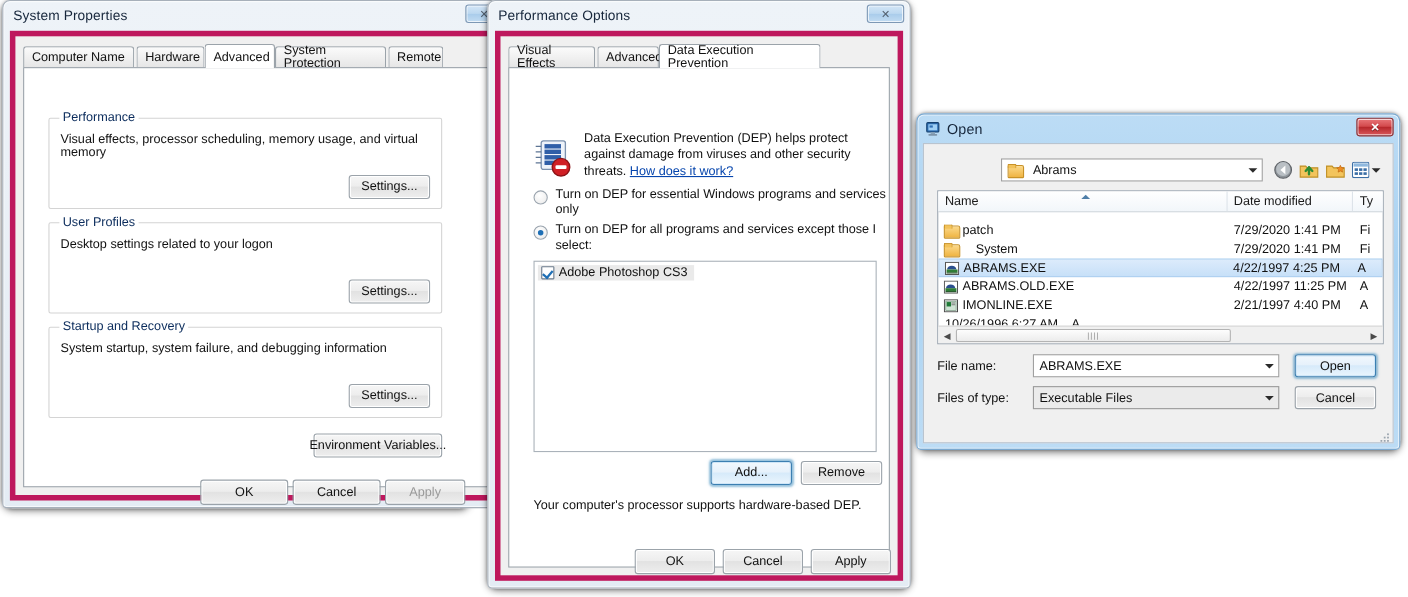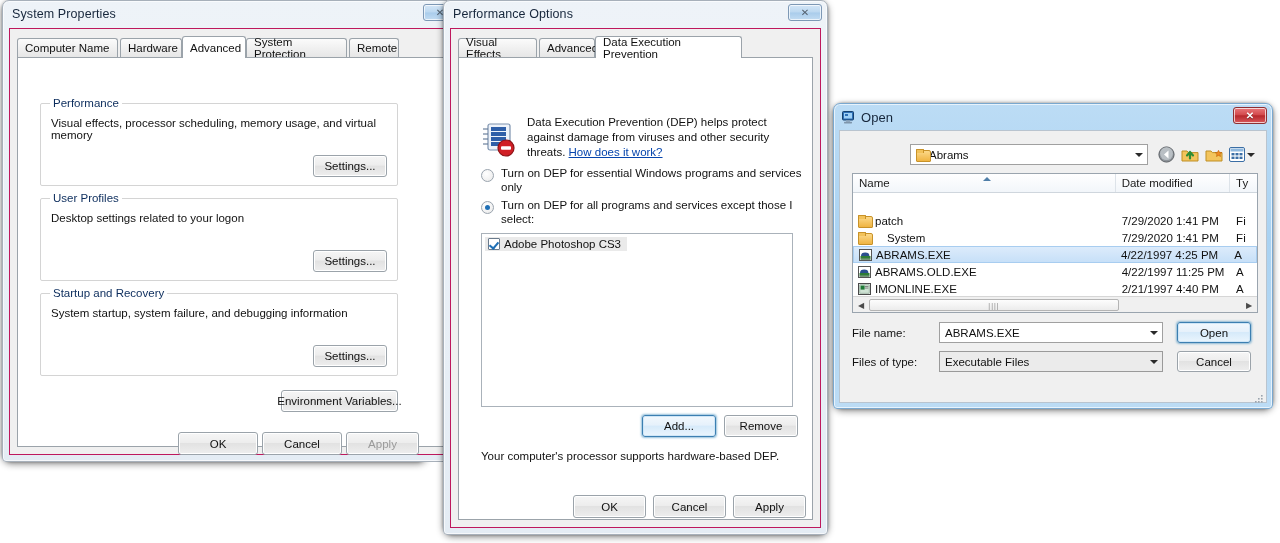--- a/index.html
+++ b/index.html
@@ -60,7 +60,7 @@
   }
   .client {
     position:absolute; left:7px; right:7px; top:28px; bottom:7px;
-    background:#f0f0f0; border:1px solid #be185d;
+    background:#f0f0f0; border:5px solid #be185d;
   }
 
   

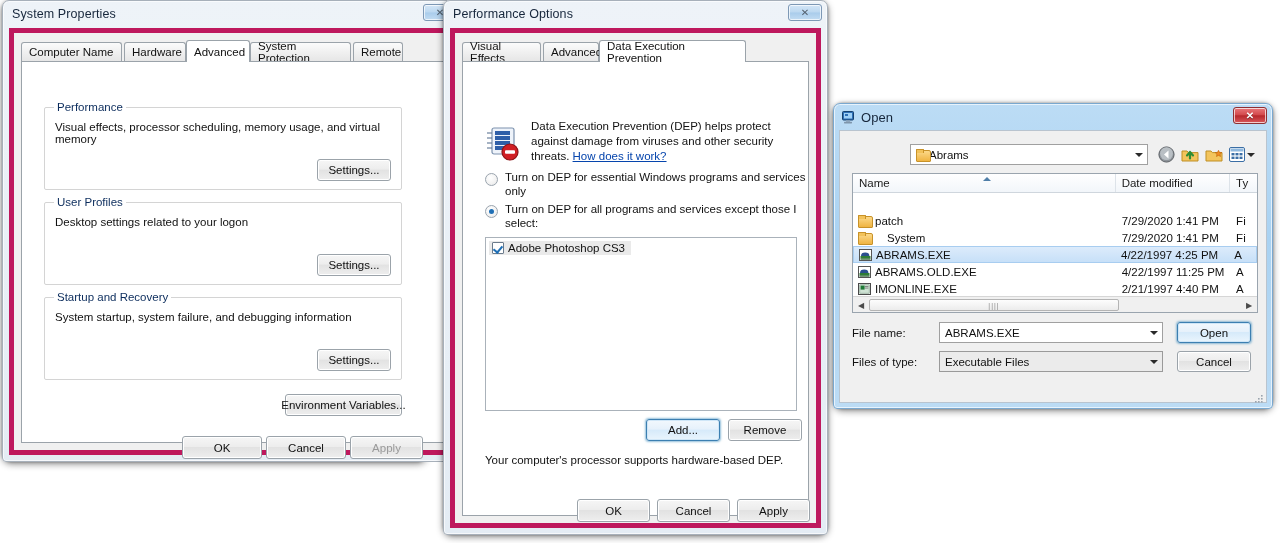--- a/index.html
+++ b/index.html
@@ -159,7 +159,7 @@
     background:#fff; border:1px solid #a0a0a0;
     display:flex; align-items:center;
     font-size:11.5px; color:#111;
-    padding-left:5px; gap:0;
+    padding-left:5px; gap:10px;
   }
   .combo.grey { background:#ebebeb; border:1px solid #9a9a9a; }
   .combo .arrow {

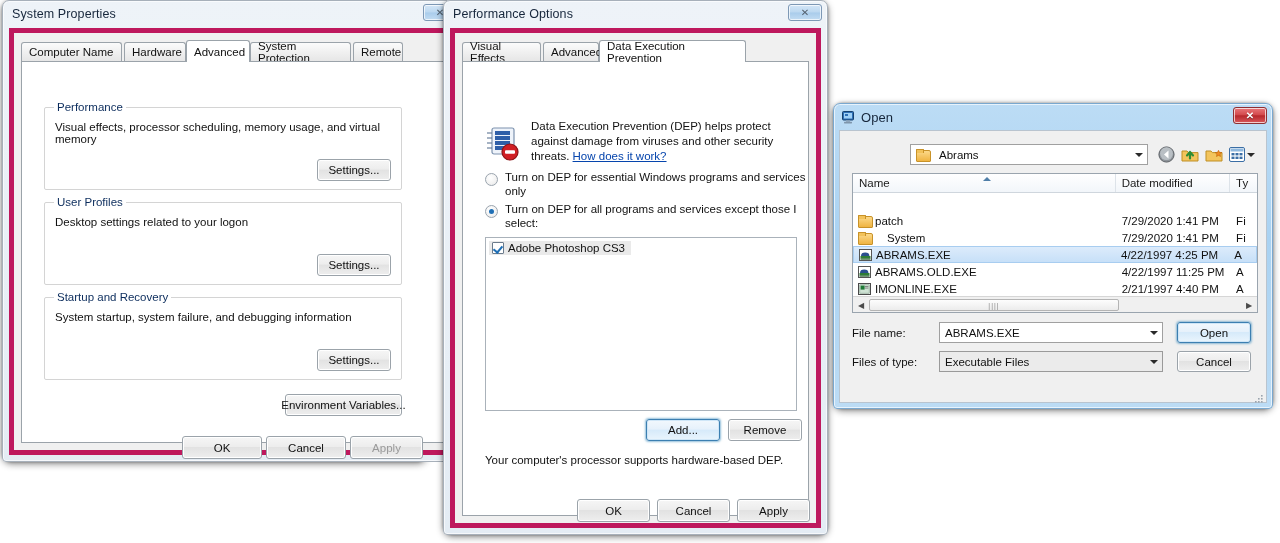--- a/index.html
+++ b/index.html
@@ -455,7 +455,7 @@
 
         <div style="position:absolute; left:0; right:0; top:19px; bottom:16px; overflow:hidden;">
 
-          <div class="fl-row" style="margin-top:19px;">
+          <div class="fl-row" style="margin-top:8px;">
             <div class="fl-name" style="width:264px;">
               <span class="folder-ico"></span>
               <span>patch</span>

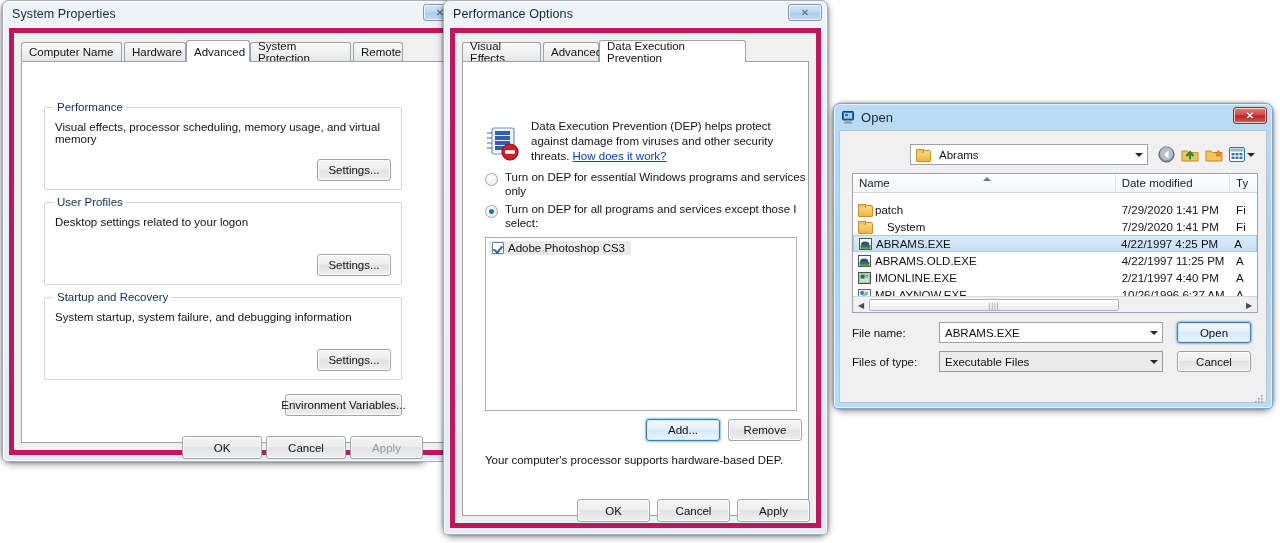--- a/index.html
+++ b/index.html
@@ -523,18 +523,6 @@
           </div>
 
           <div class="fl-row">
-            <div class="fl-name" style="width:264px;">
-              <span style="display:inline-flex;">
-                <svg width="13" height="12" viewBox="0 0 13 12" aria-hidden="true">
-                  <rect x="0.5" y="0.5" width="12" height="11" fill="#ffffff" stroke="#666"></rect>
-                  <circle cx="4.2" cy="4" r="2.2" fill="#3f7fd0"></circle>
-                  <circle cx="8.4" cy="4.4" r="2" fill="#7fb5e8"></circle>
-                  <circle cx="6.2" cy="6.6" r="2" fill="#9fcf6a"></circle>
-                  <rect x="1.5" y="9" width="10" height="2.2" fill="#d5317a"></rect>
-                </svg>
-              </span>
-              <span>MPLAYNOW.EXE</span>
-            </div>
             <div style="width:115px; padding-left:6px;">10/26/1996 6:27 AM</div>
             <div style="width:27px; padding-left:6px;">A</div>
           </div>

